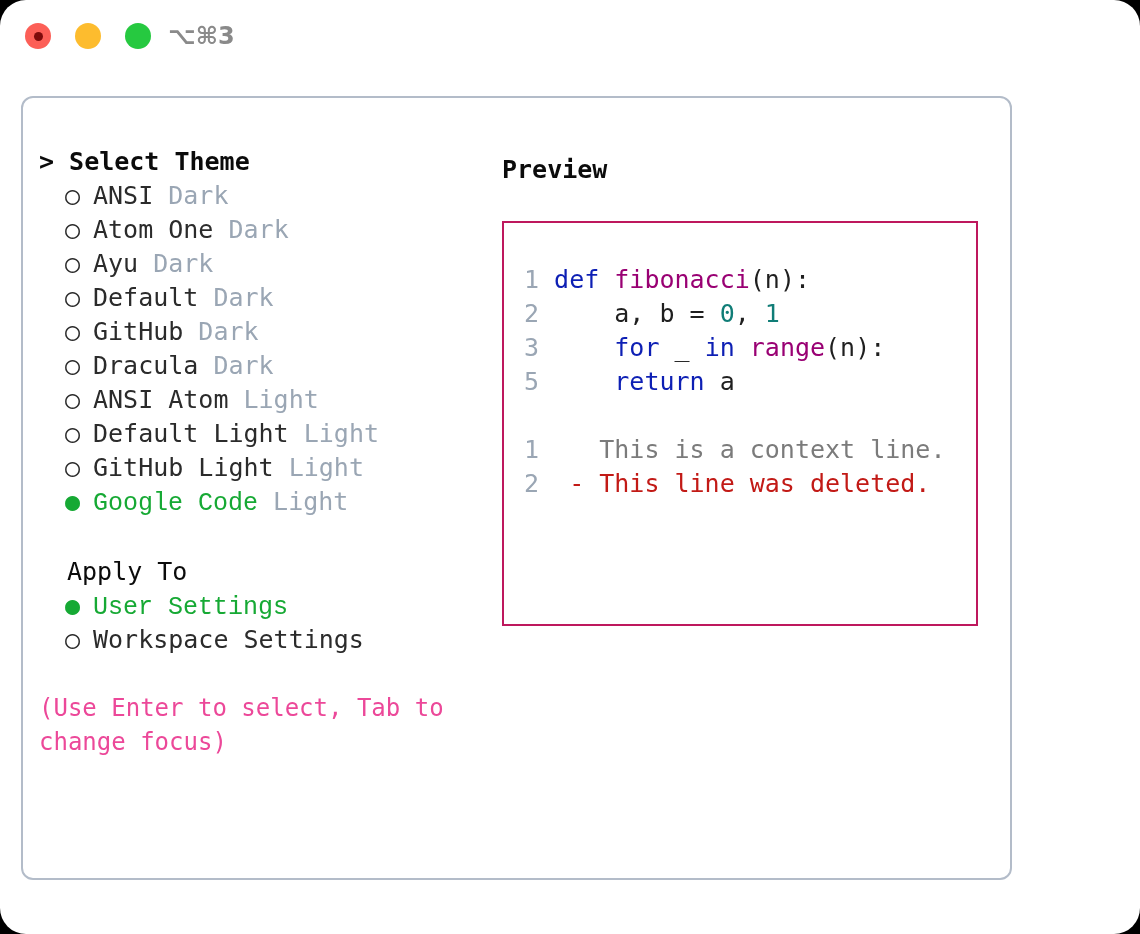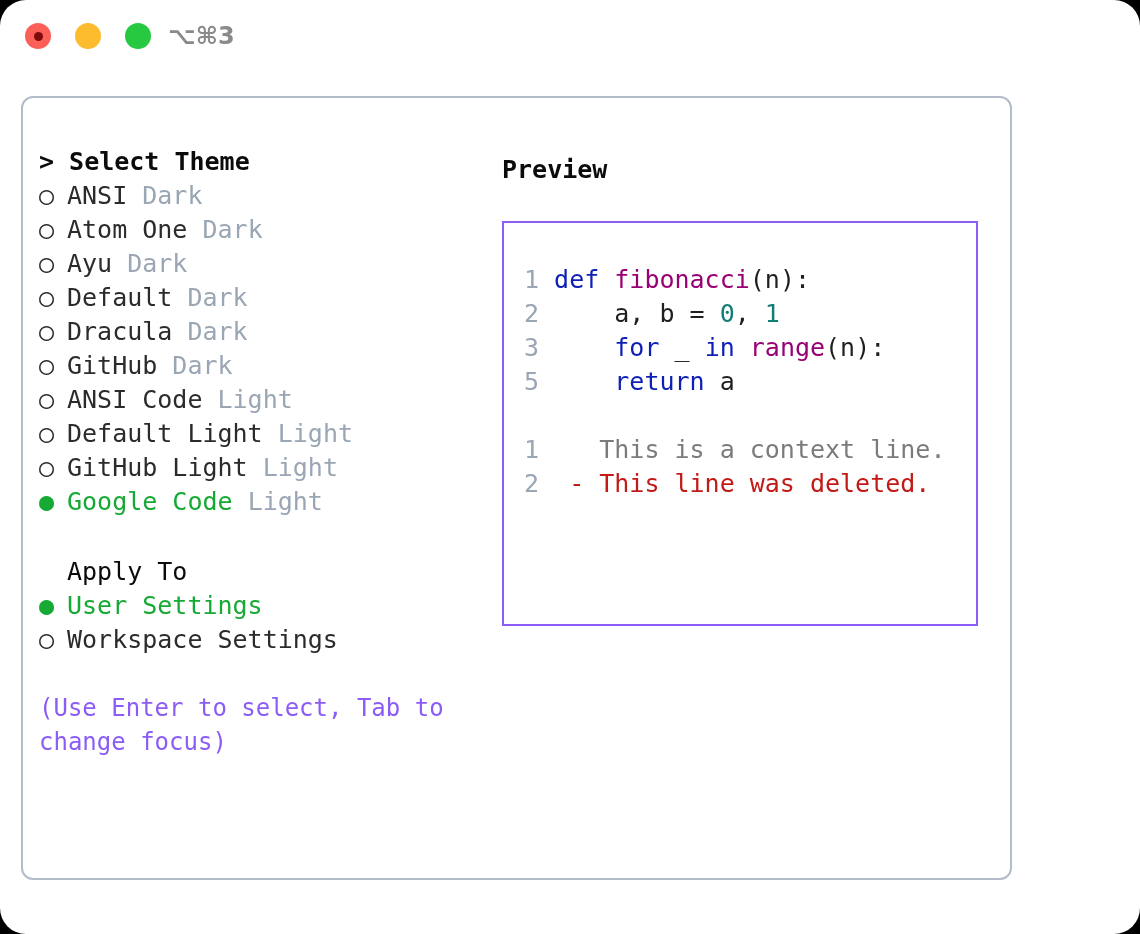--- a/index.html
+++ b/index.html
@@ -106,6 +106,7 @@
     font-size: 25px;
     white-space: pre;
     color: #2b2b2b;
+    margin-left: 26px;
   }
   .opt .mark {
     display: inline-block;

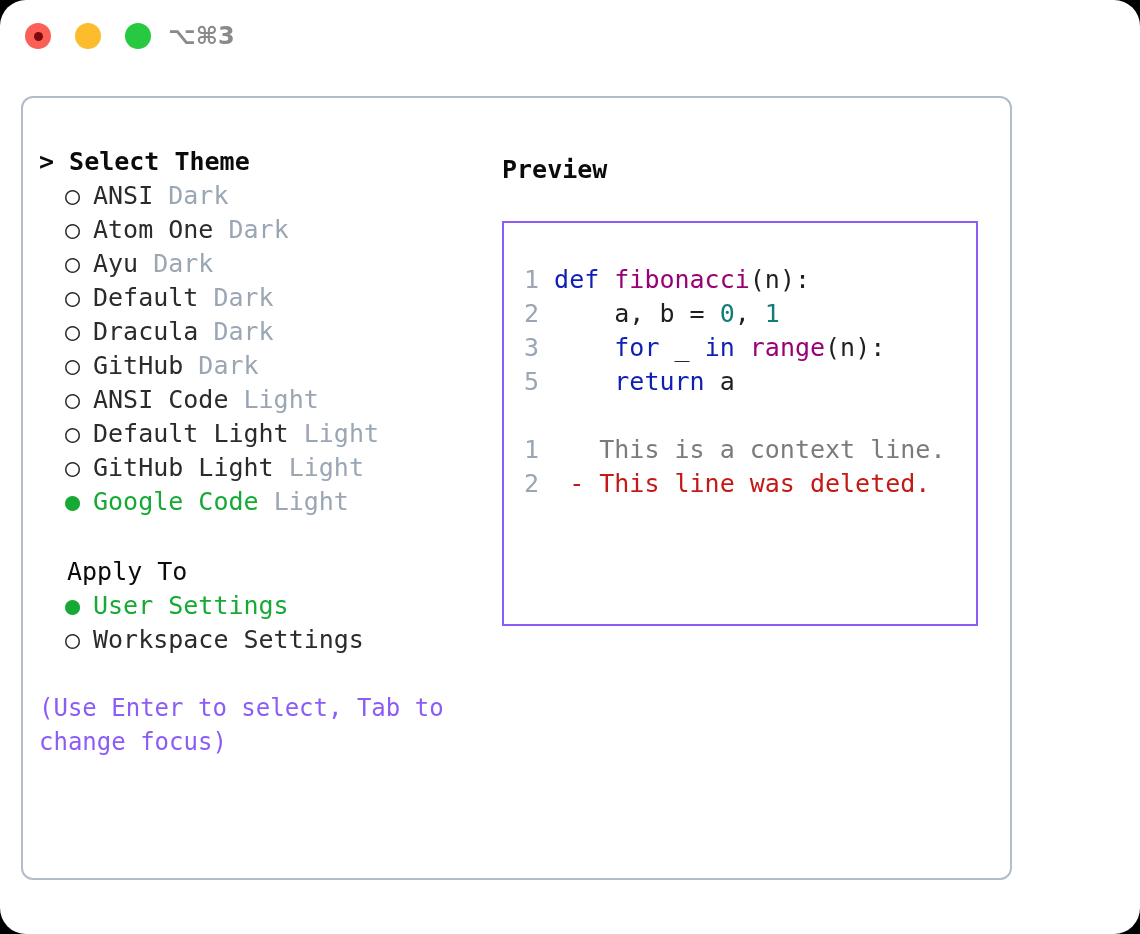--- a/index.html
+++ b/index.html
@@ -150,7 +150,7 @@
     margin-top: 34px;
     width: 476px;
     height: 405px;
-    border: 2px solid #8b5cf6;
+    border: 2px solid #be185d;
     box-sizing: border-box;
     background: #ffffff;
     position: relative;

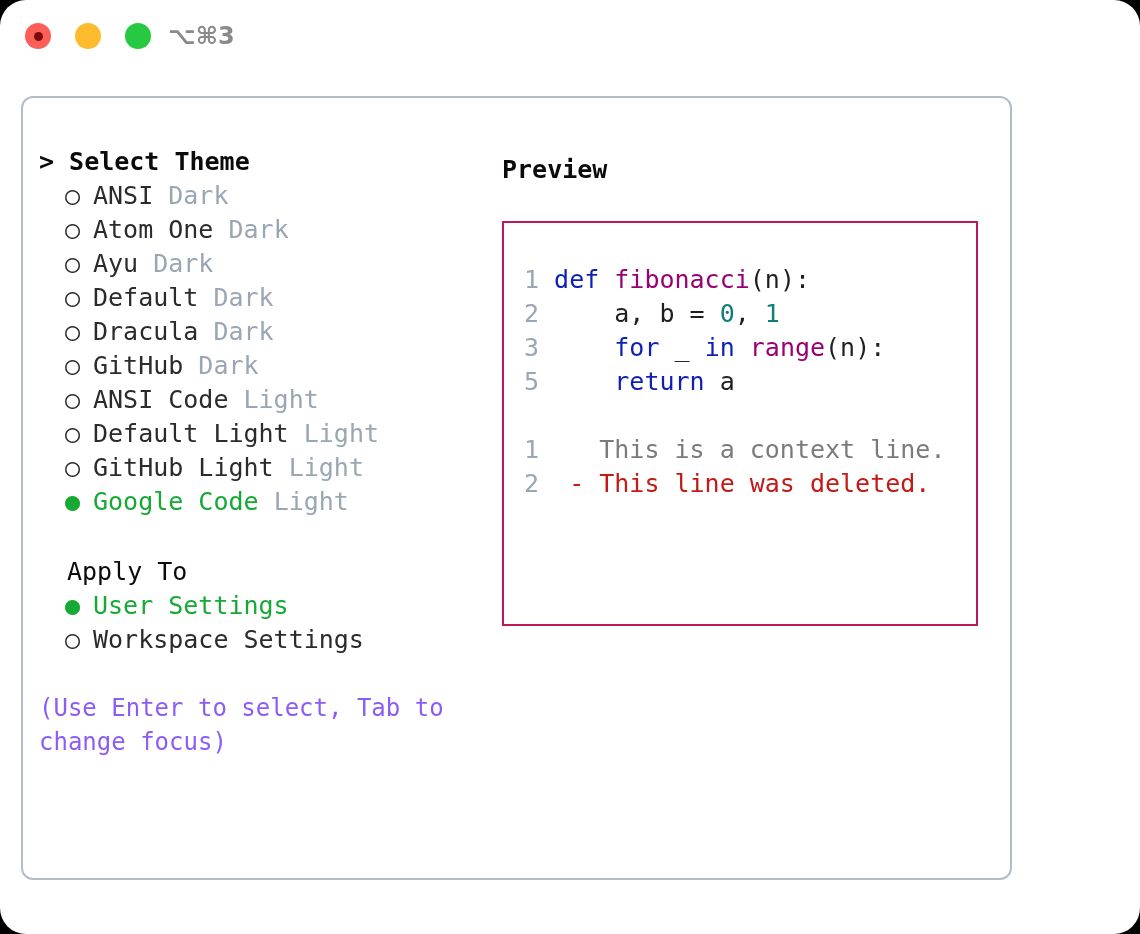--- a/index.html
+++ b/index.html
@@ -213,8 +213,8 @@
           <div class="opt"><span class="mark">○</span><span class="name">Atom One</span><span class="cat"> Dark</span></div>
           <div class="opt"><span class="mark">○</span><span class="name">Ayu</span><span class="cat"> Dark</span></div>
           <div class="opt"><span class="mark">○</span><span class="name">Default</span><span class="cat"> Dark</span></div>
+          <div class="opt"><span class="mark">○</span><span class="name">GitHub</span><span class="cat"> Dark</span></div>
           <div class="opt"><span class="mark">○</span><span class="name">Dracula</span><span class="cat"> Dark</span></div>
-          <div class="opt"><span class="mark">○</span><span class="name">GitHub</span><span class="cat"> Dark</span></div>
           <div class="opt"><span class="mark">○</span><span class="name">ANSI Code</span><span class="cat"> Light</span></div>
           <div class="opt"><span class="mark">○</span><span class="name">Default Light</span><span class="cat"> Light</span></div>
           <div class="opt"><span class="mark">○</span><span class="name">GitHub Light</span><span class="cat"> Light</span></div>

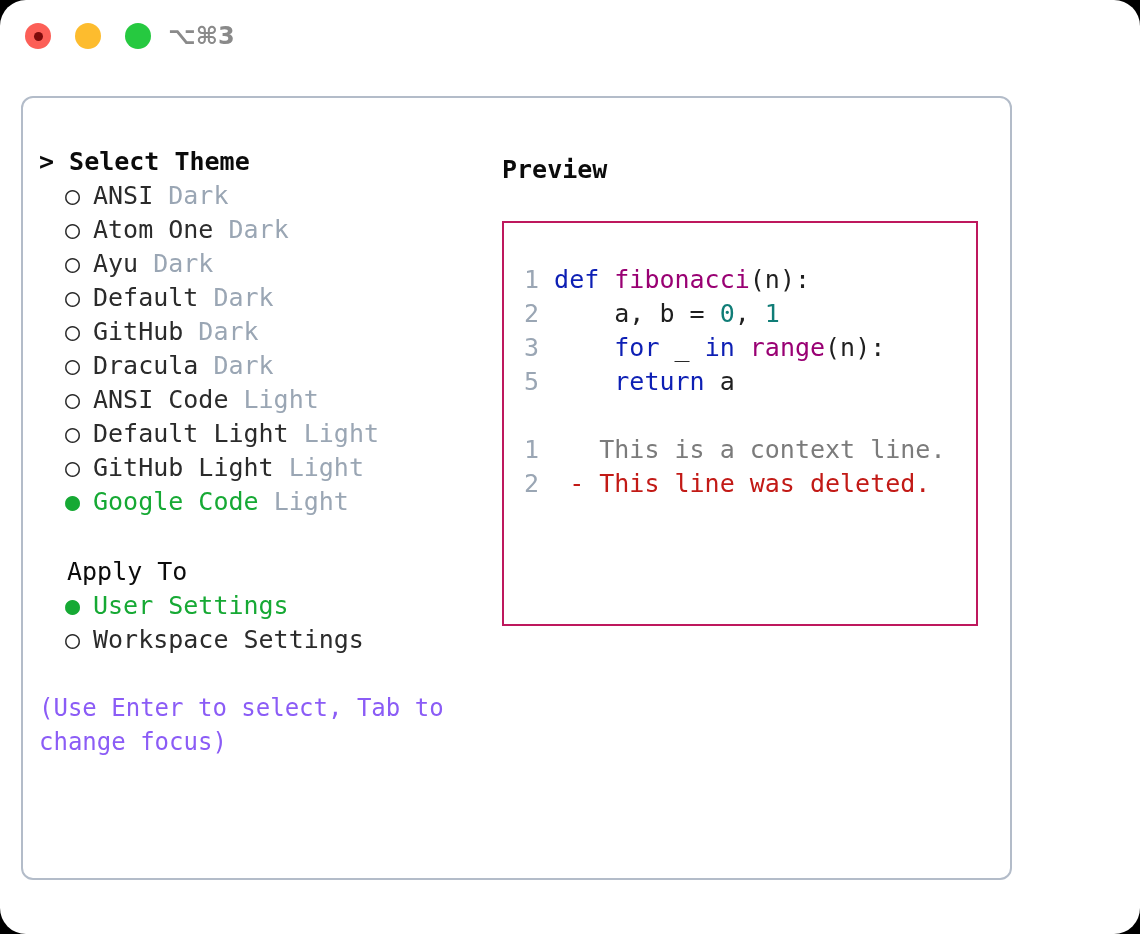--- a/index.html
+++ b/index.html
@@ -215,7 +215,7 @@
           <div class="opt"><span class="mark">○</span><span class="name">Default</span><span class="cat"> Dark</span></div>
           <div class="opt"><span class="mark">○</span><span class="name">GitHub</span><span class="cat"> Dark</span></div>
           <div class="opt"><span class="mark">○</span><span class="name">Dracula</span><span class="cat"> Dark</span></div>
-          <div class="opt"><span class="mark">○</span><span class="name">ANSI Code</span><span class="cat"> Light</span></div>
+          <div class="opt"><span class="mark">○</span><span class="name">ANSI Atom</span><span class="cat"> Light</span></div>
           <div class="opt"><span class="mark">○</span><span class="name">Default Light</span><span class="cat"> Light</span></div>
           <div class="opt"><span class="mark">○</span><span class="name">GitHub Light</span><span class="cat"> Light</span></div>
           <div class="opt selected"><span class="mark">●</span><span class="name">Google Code</span><span class="cat"> Light</span></div>

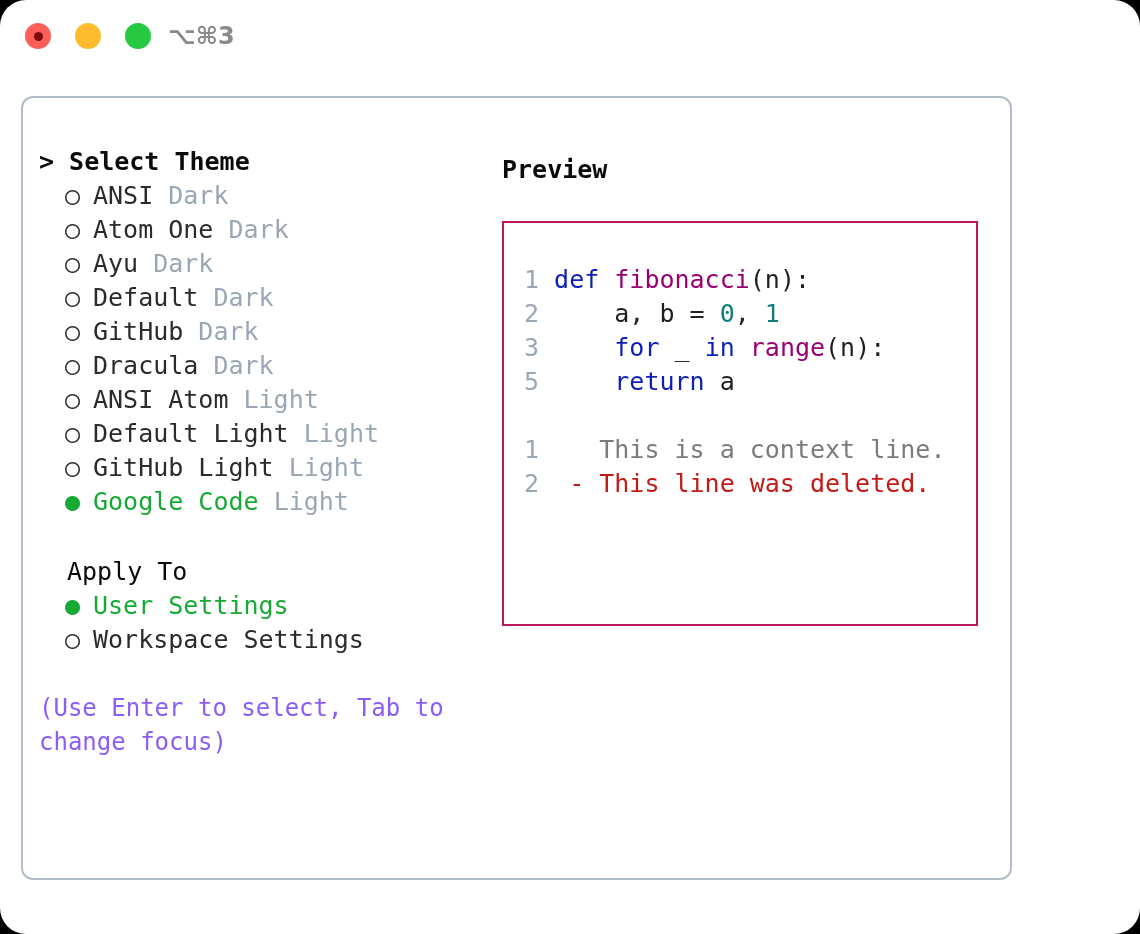--- a/index.html
+++ b/index.html
@@ -115,7 +115,7 @@
   }
   .opt.selected .mark { color: #16a934; }
   .opt .name { color: #2b2b2b; }
-  .opt.selected .name { color: #16a934; }
+  .opt.selected .name { color: #16a934; font-family: Liberation Mono, monospace; }
   .opt .cat {
     color: #9aa6b4;
   }

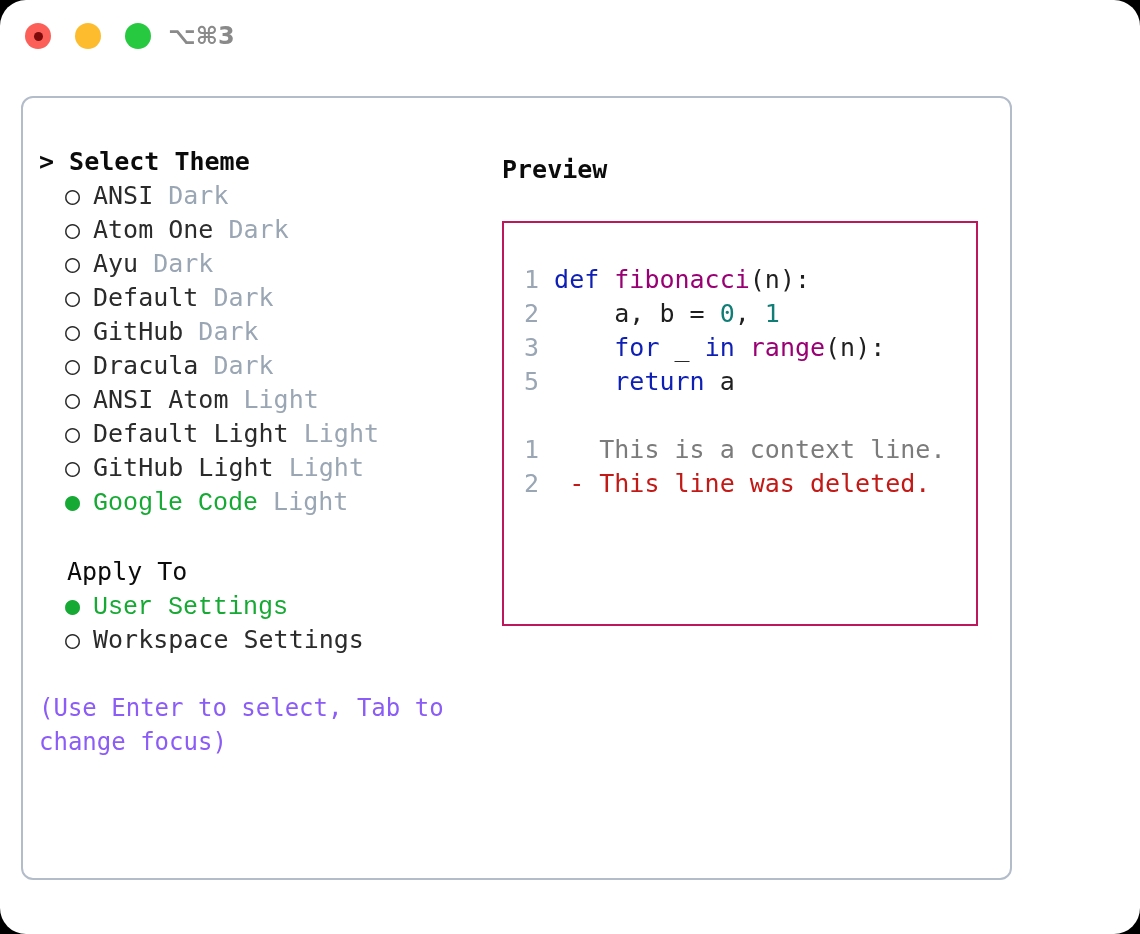--- a/index.html
+++ b/index.html
@@ -126,7 +126,7 @@
   .hint {
     font-size: 24px;
     line-height: 34px;
-    color: #8b5cf6;
+    color: #ec4899;
     white-space: pre-line;
     width: 420px;
   }

